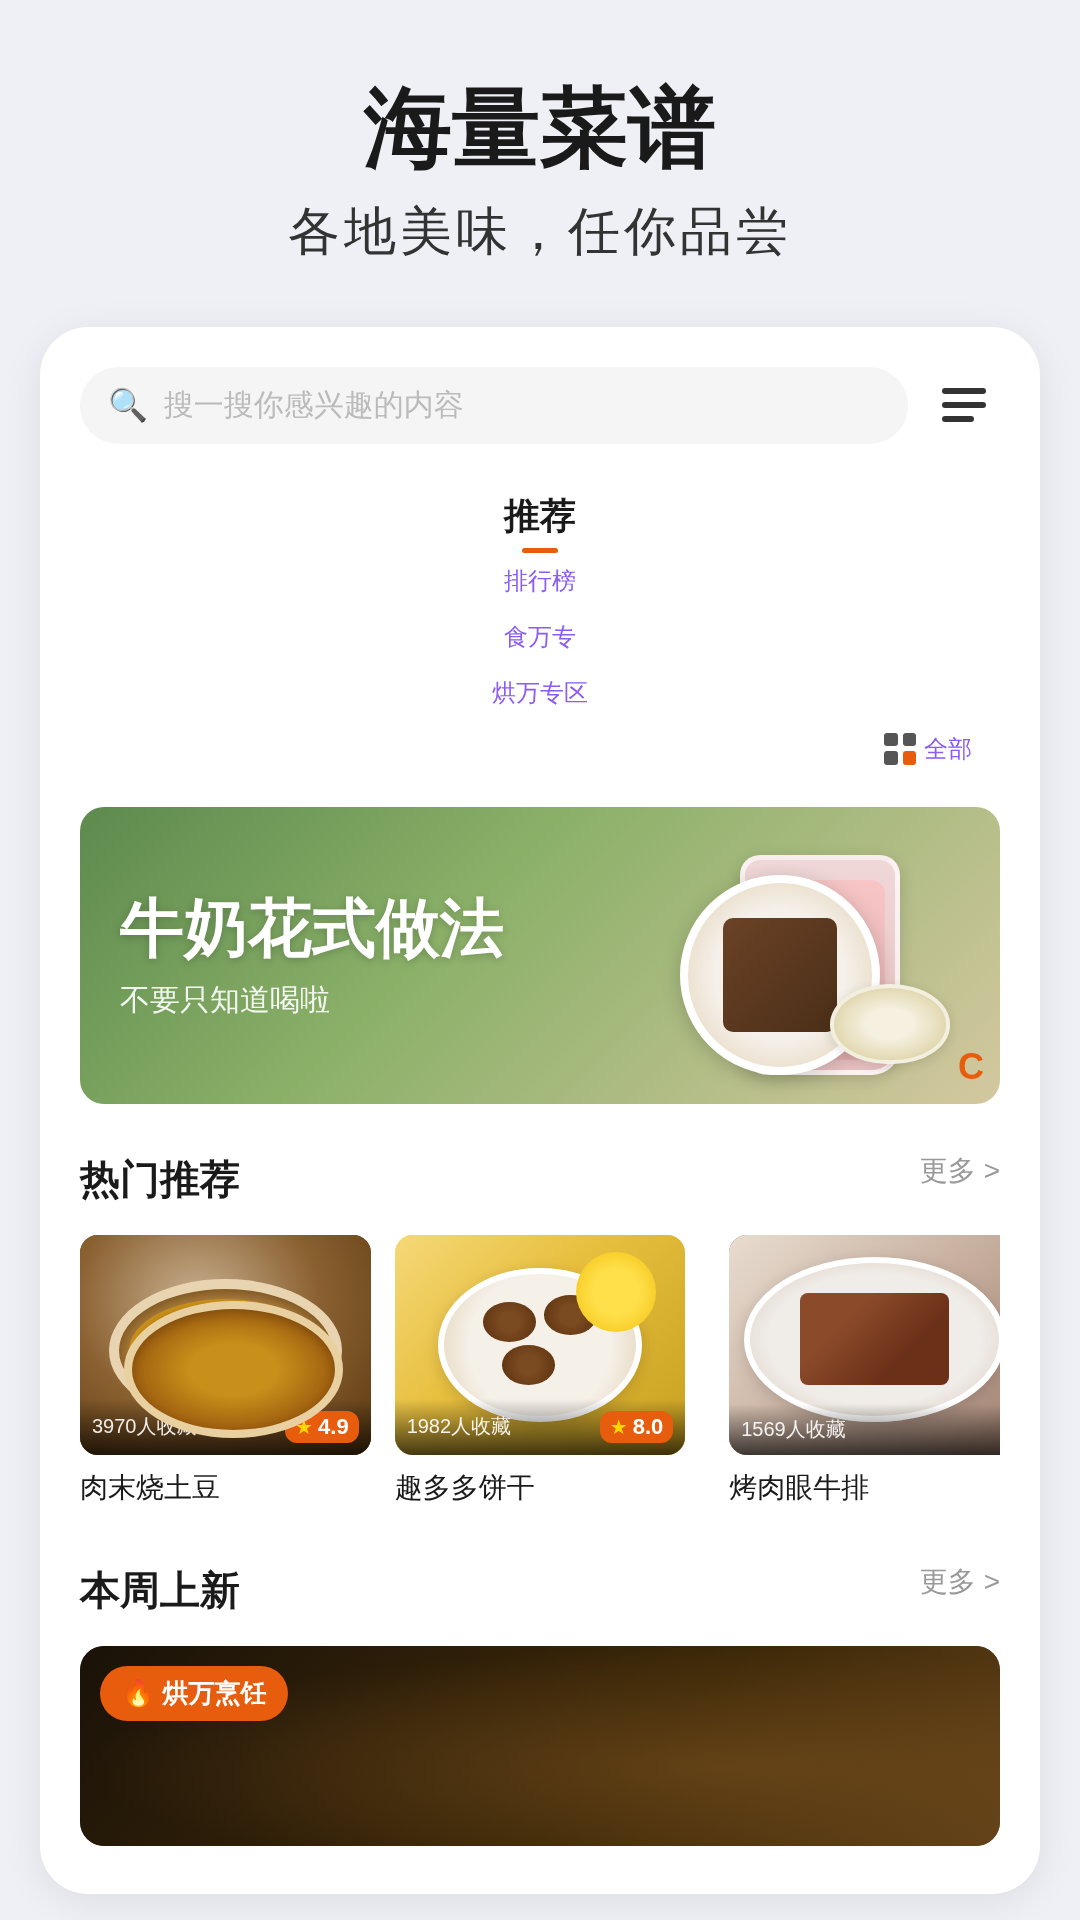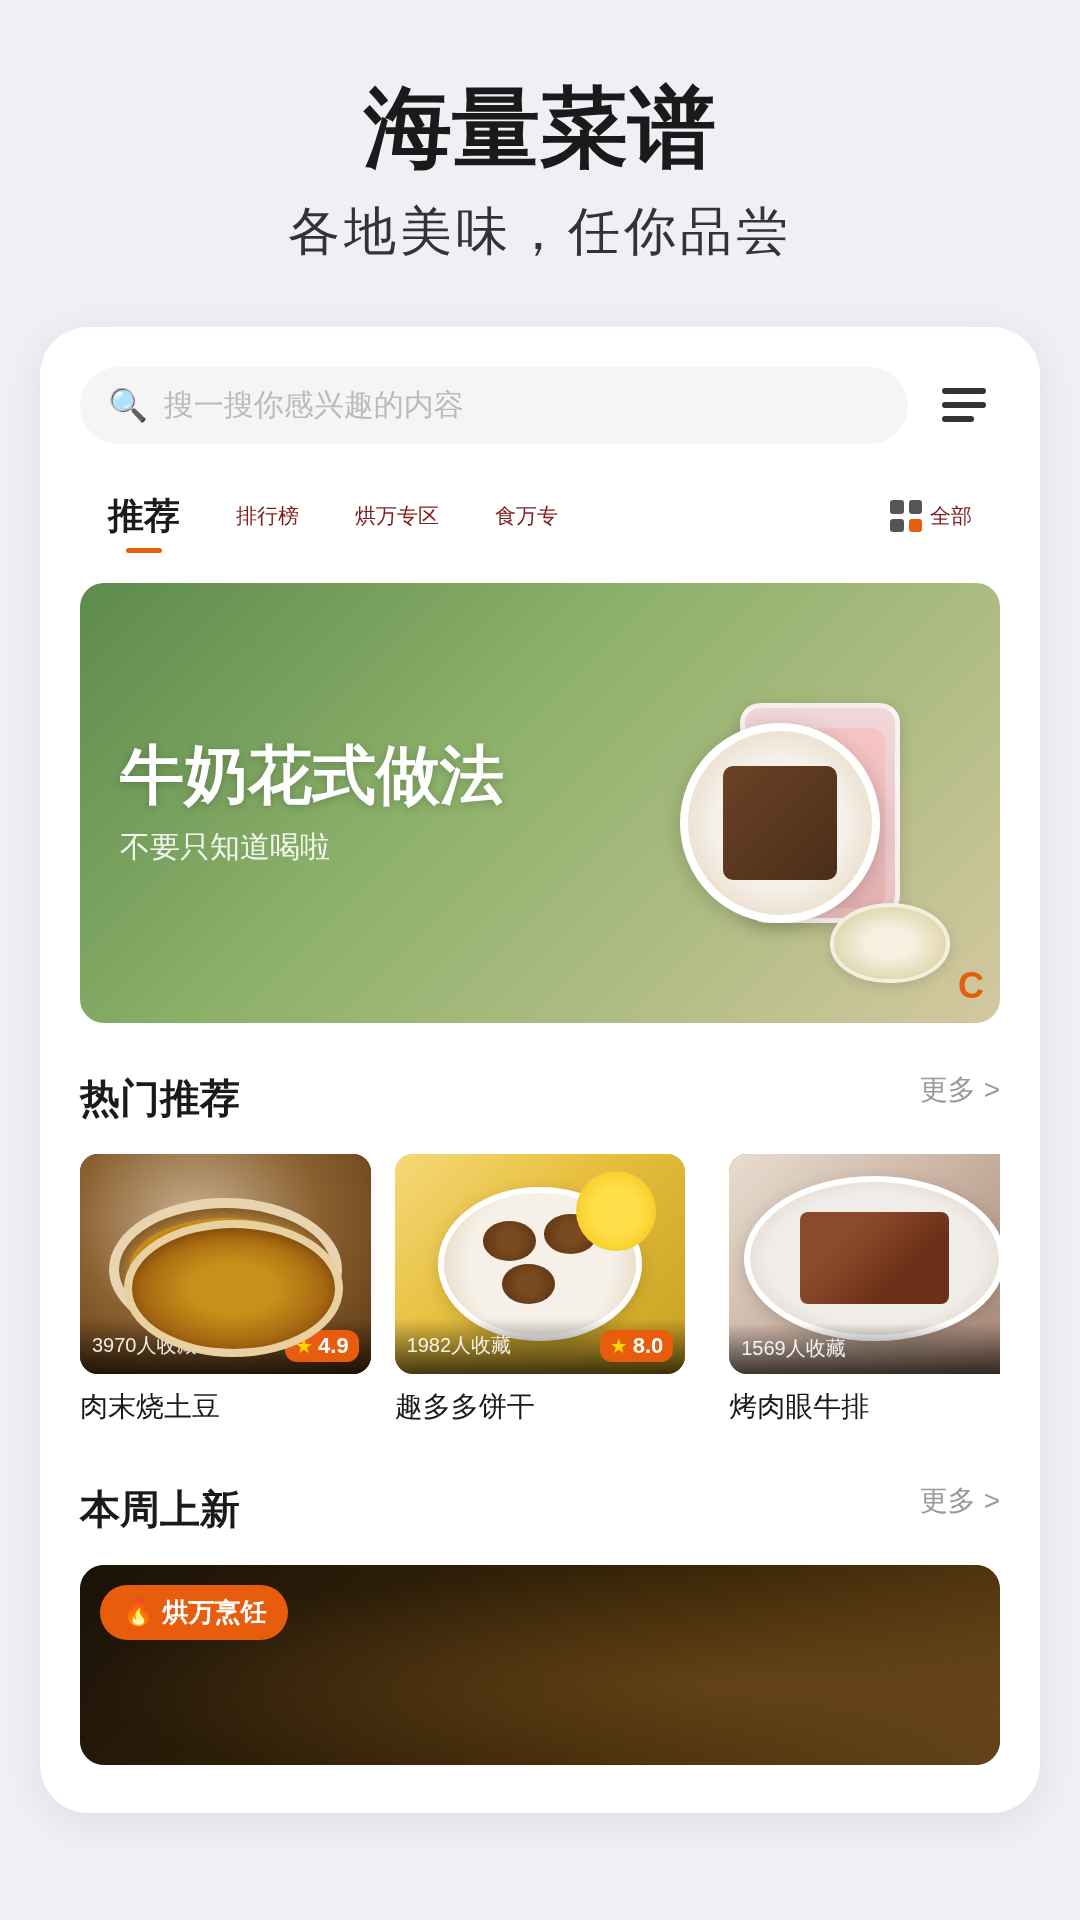--- a/index.html
+++ b/index.html
@@ -94,6 +94,7 @@
       gap: 0;
       margin-bottom: 30px;
       overflow: hidden;
+      flex-direction: column;
     }
     .nav-tab {
       font-size: 21px;

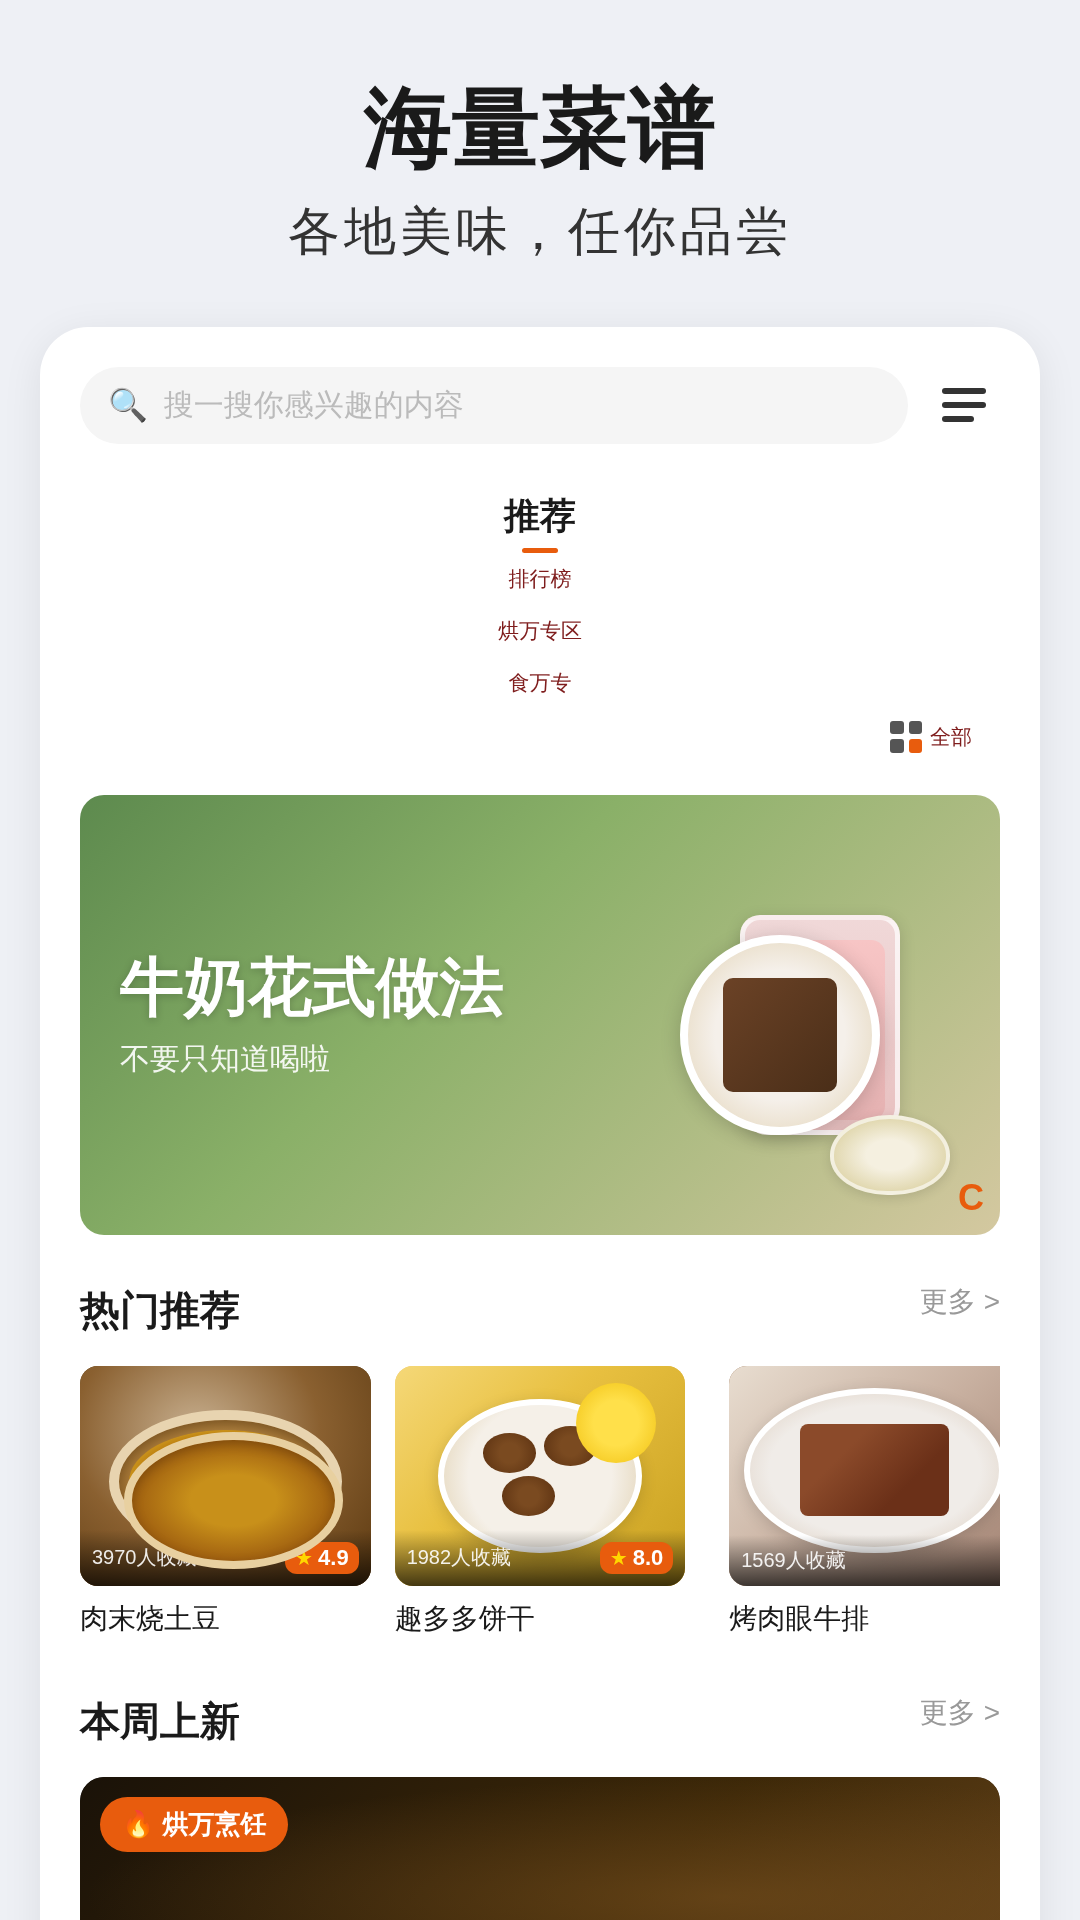--- a/index.html
+++ b/index.html
@@ -97,8 +97,8 @@
       flex-direction: column;
     }
     .nav-tab {
-      font-size: 21px;
-      color: #7f1d1d;
+      font-size: 24px;
+      color: #8b5cf6;
       padding: 12px 28px;
       cursor: pointer;
       position: relative;

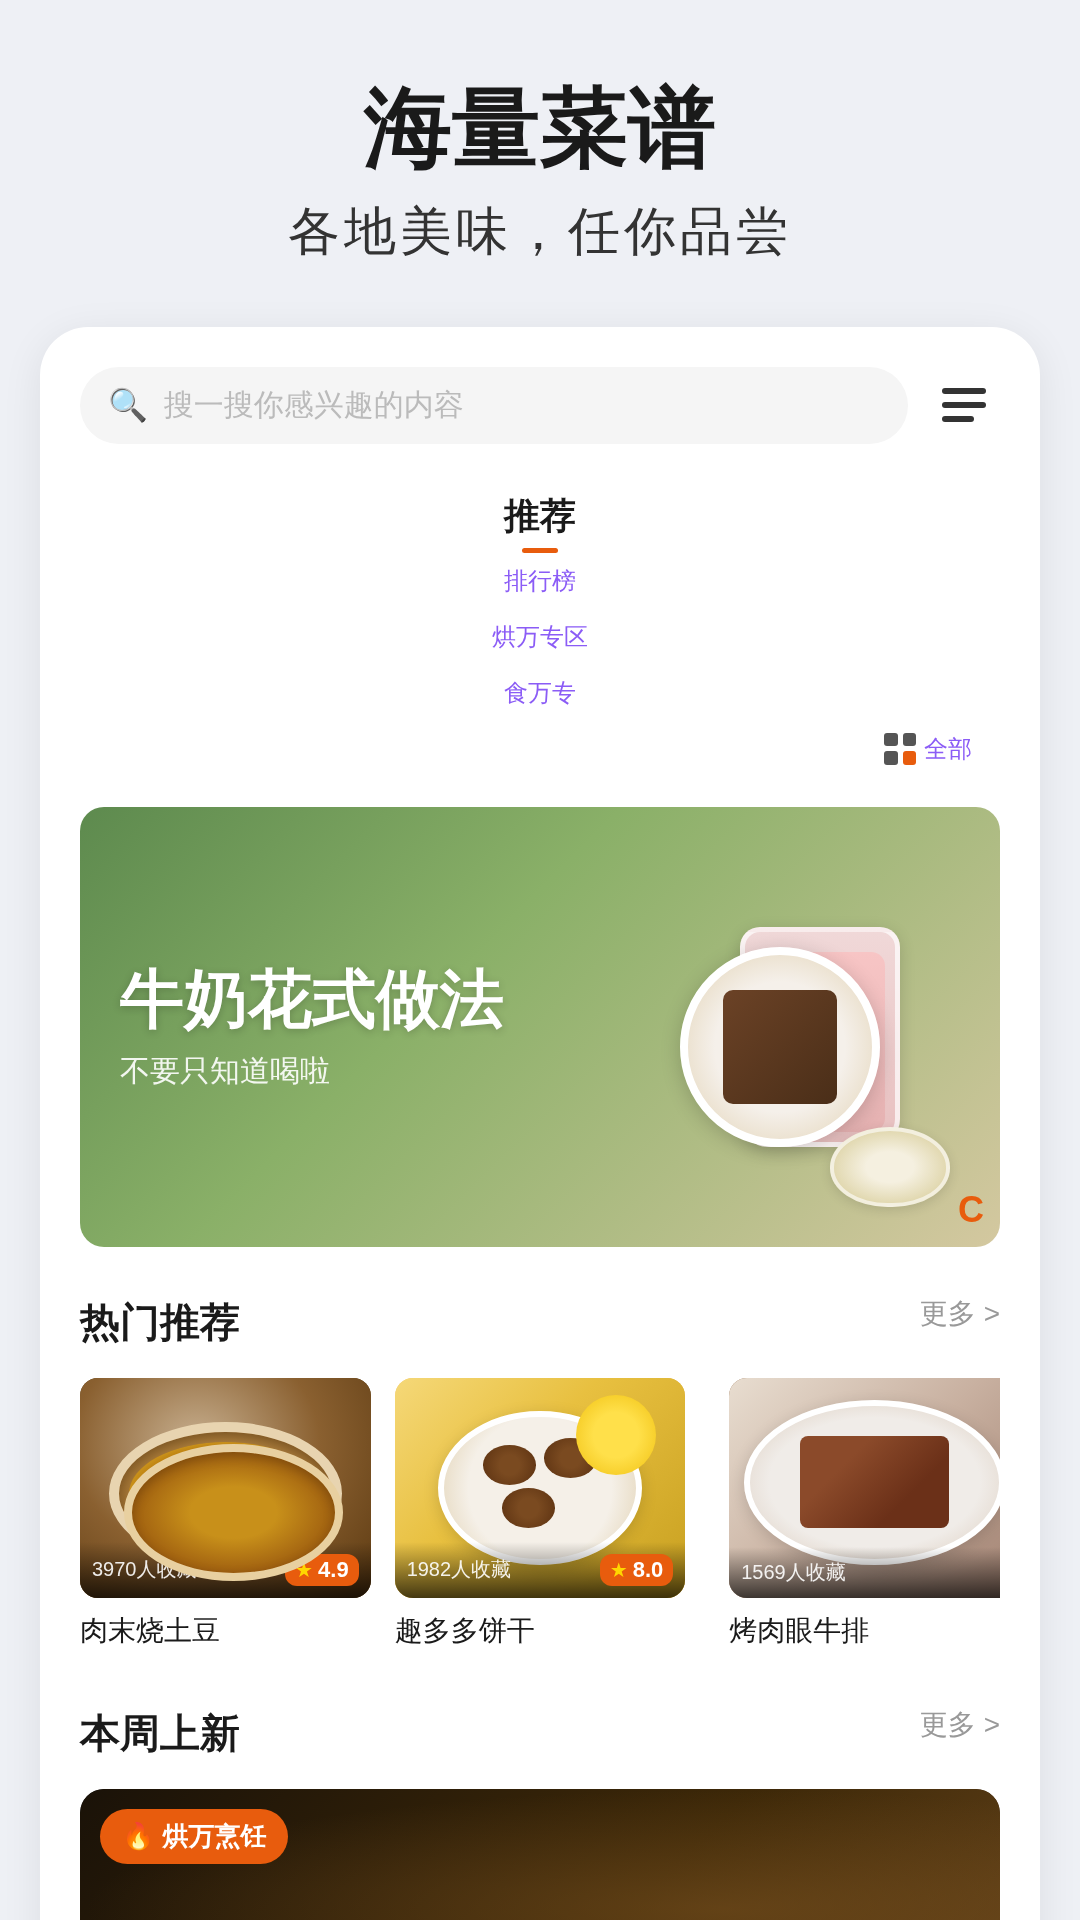--- a/index.html
+++ b/index.html
@@ -346,8 +346,8 @@
   <div class="nav-tabs">
     <div class="nav-tab active">推荐</div>
     <div class="nav-tab">排行榜</div>
+    <div class="nav-tab">食万专</div>
     <div class="nav-tab">烘万专区</div>
-    <div class="nav-tab">食万专</div>
     <div class="nav-tab nav-tab-all">
       <div class="all-icon">
         <span></span>

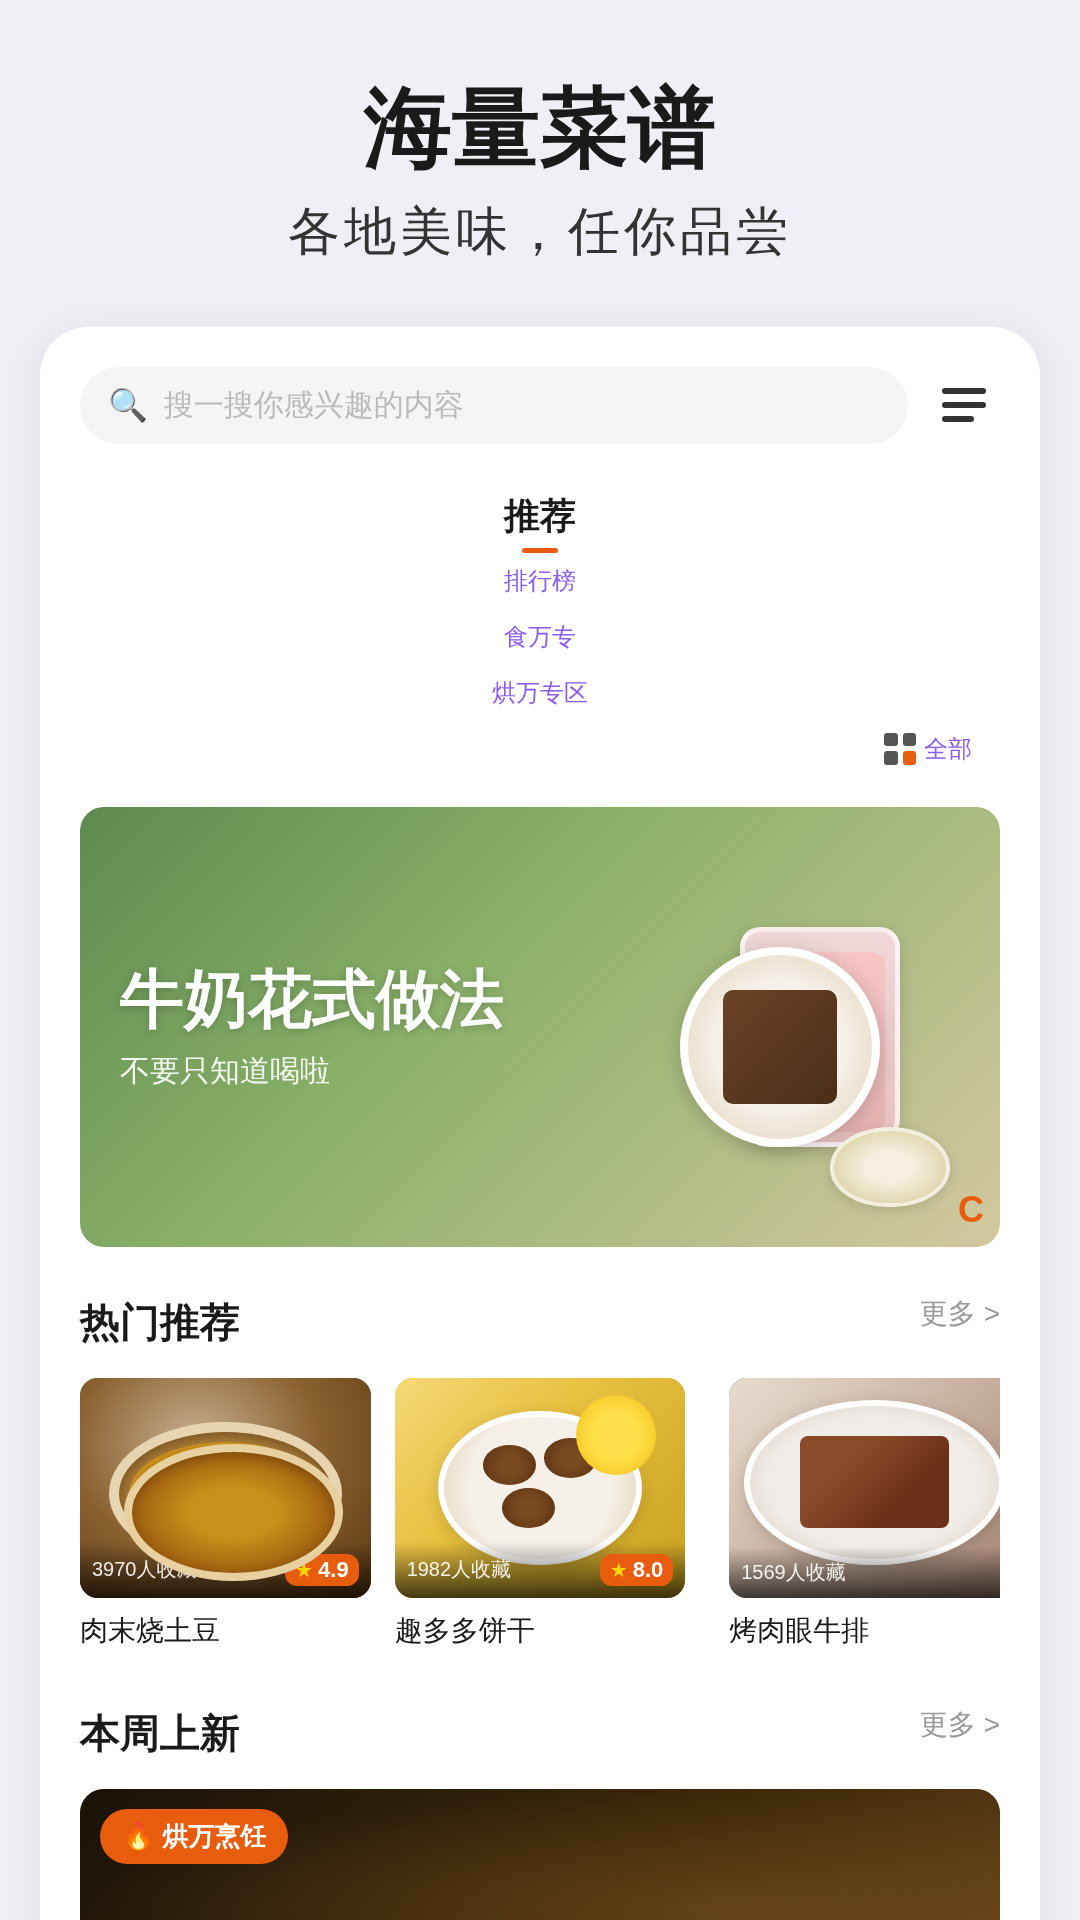--- a/index.html
+++ b/index.html
@@ -148,7 +148,7 @@
       overflow: hidden;
       margin-bottom: 48px;
       position: relative;
-      height: 440px;
+      height: 297px;
       background: linear-gradient(135deg, #5d8a4e 0%, #8ab068 40%, #d4c8a0 100%);
     }
     .banner-content {

